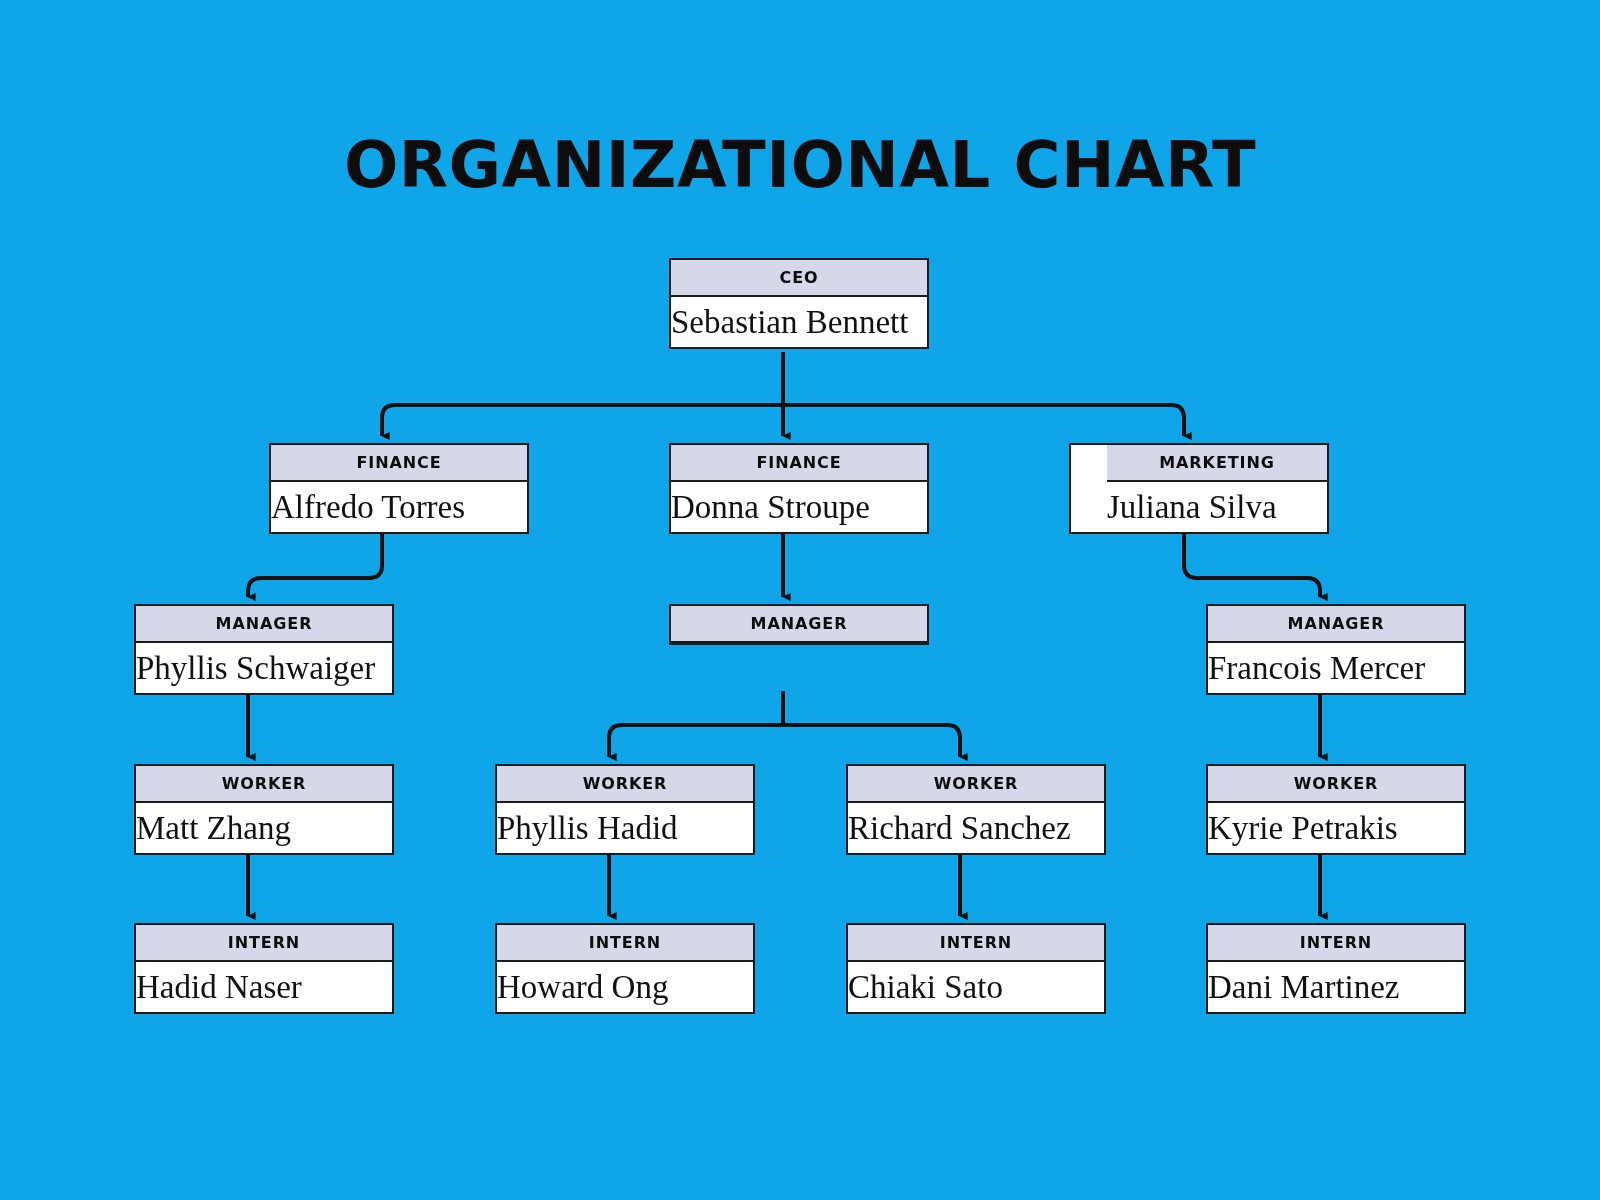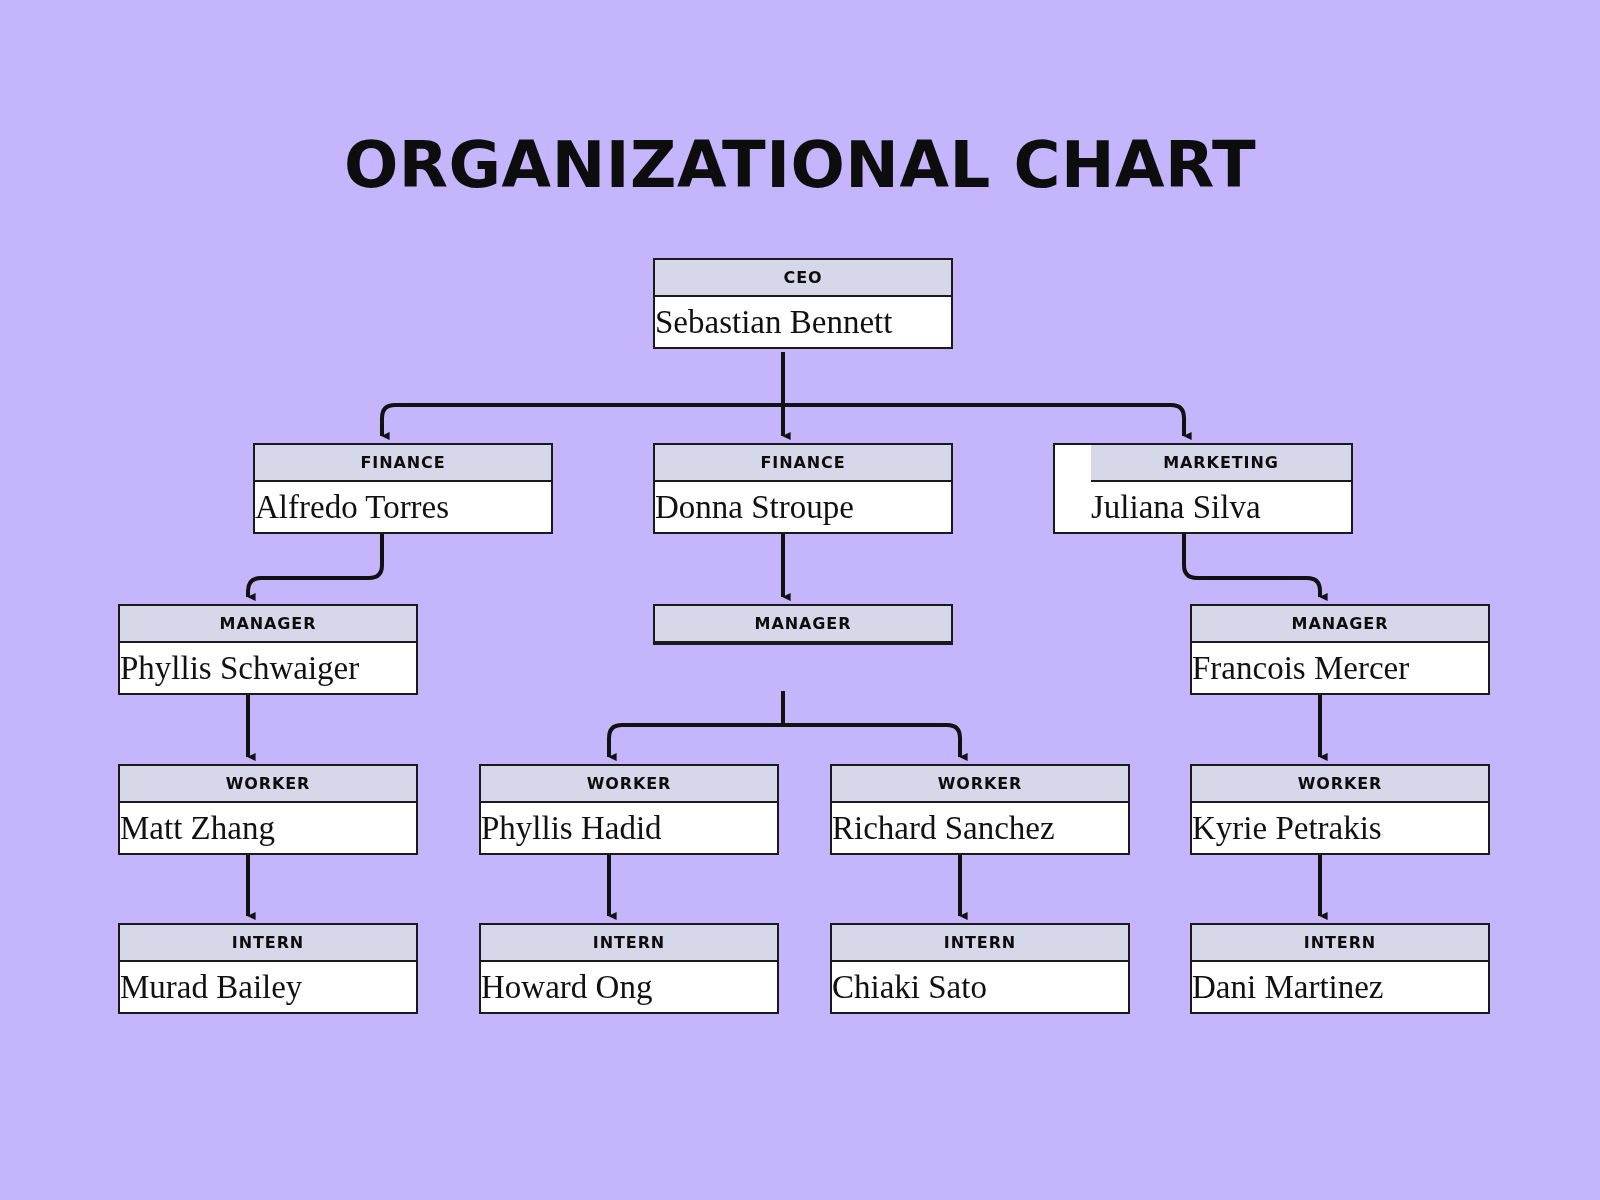--- a/index.html
+++ b/index.html
@@ -16,7 +16,7 @@
     position: relative;
     width: 1600px;
     height: 1200px;
-    background: #c4b5fd;
+    background: #0ea5e9;
     overflow: hidden;
   }
   #chart-title {

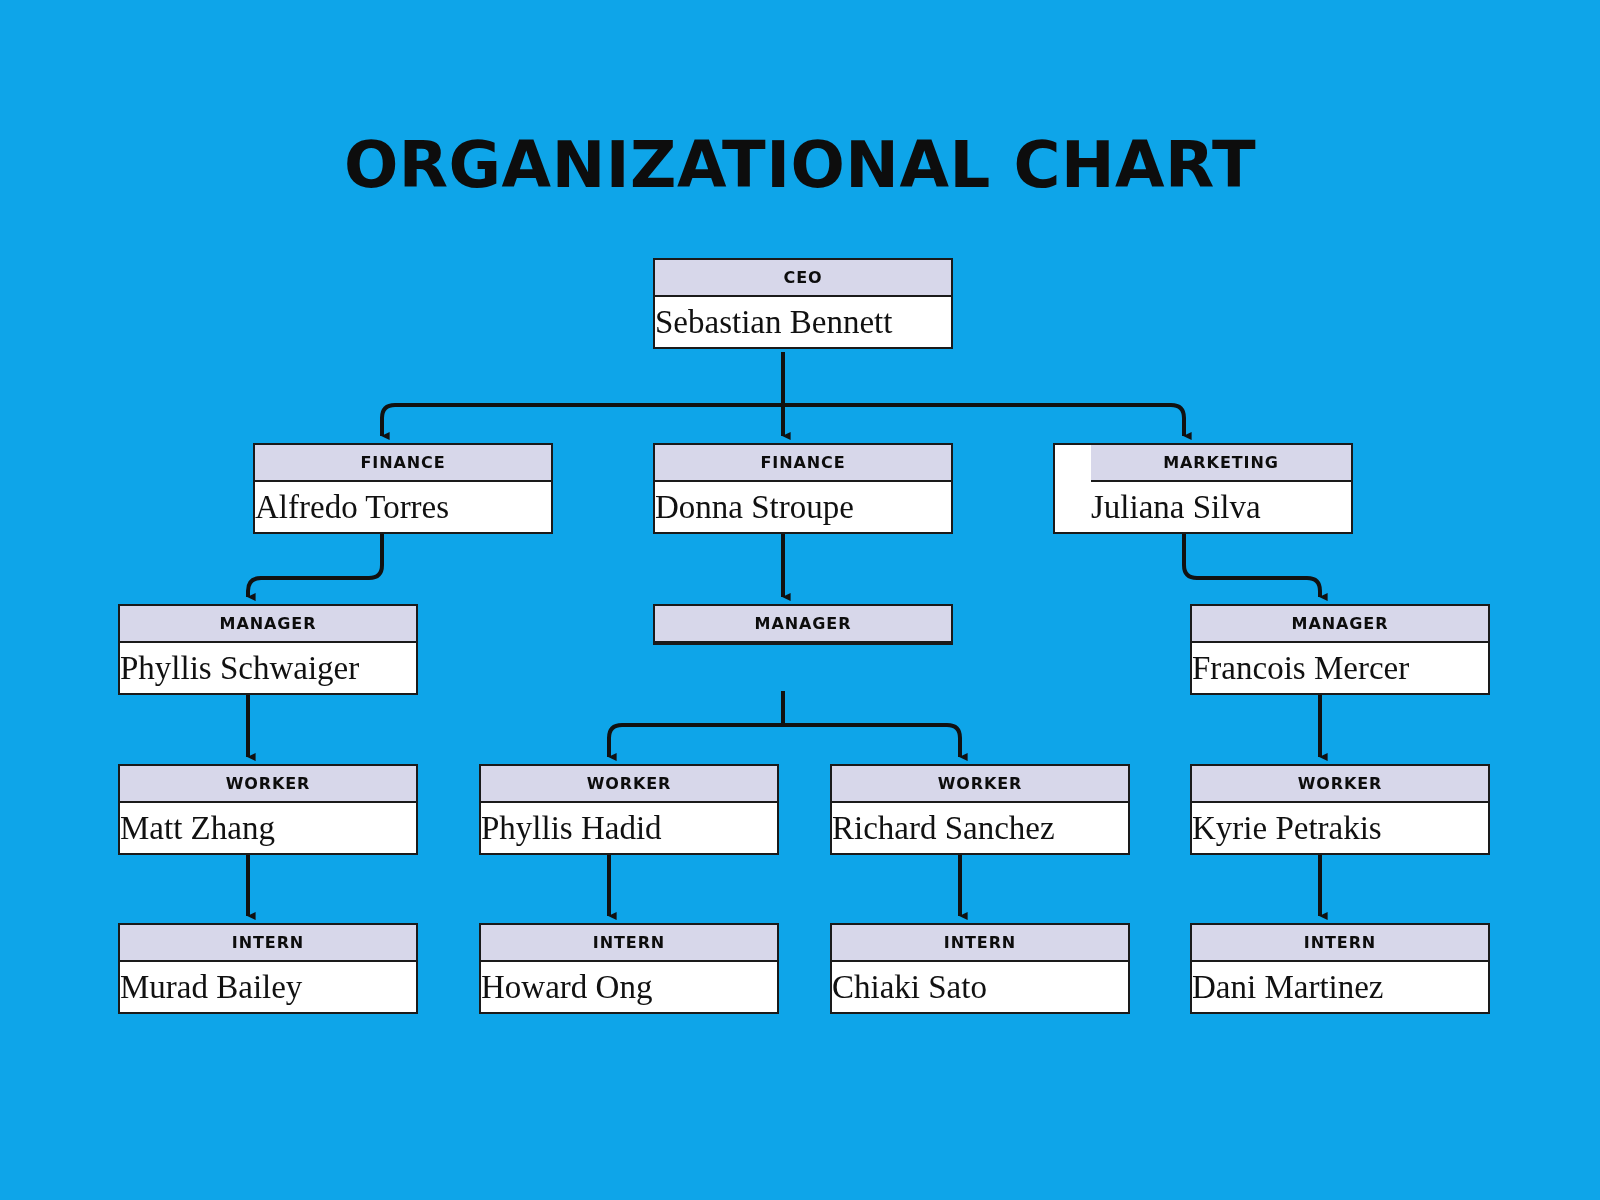--- a/index.html
+++ b/index.html
@@ -42,10 +42,11 @@
   }
   .node {
     position: absolute;
-    width: 300px;
+    width: 260px;
     border: 2px solid #1a1a1a;
     box-sizing: border-box;
     background: #ffffff;
+    margin-left: 16px;
   }
   .node-header {
     height: 37px;

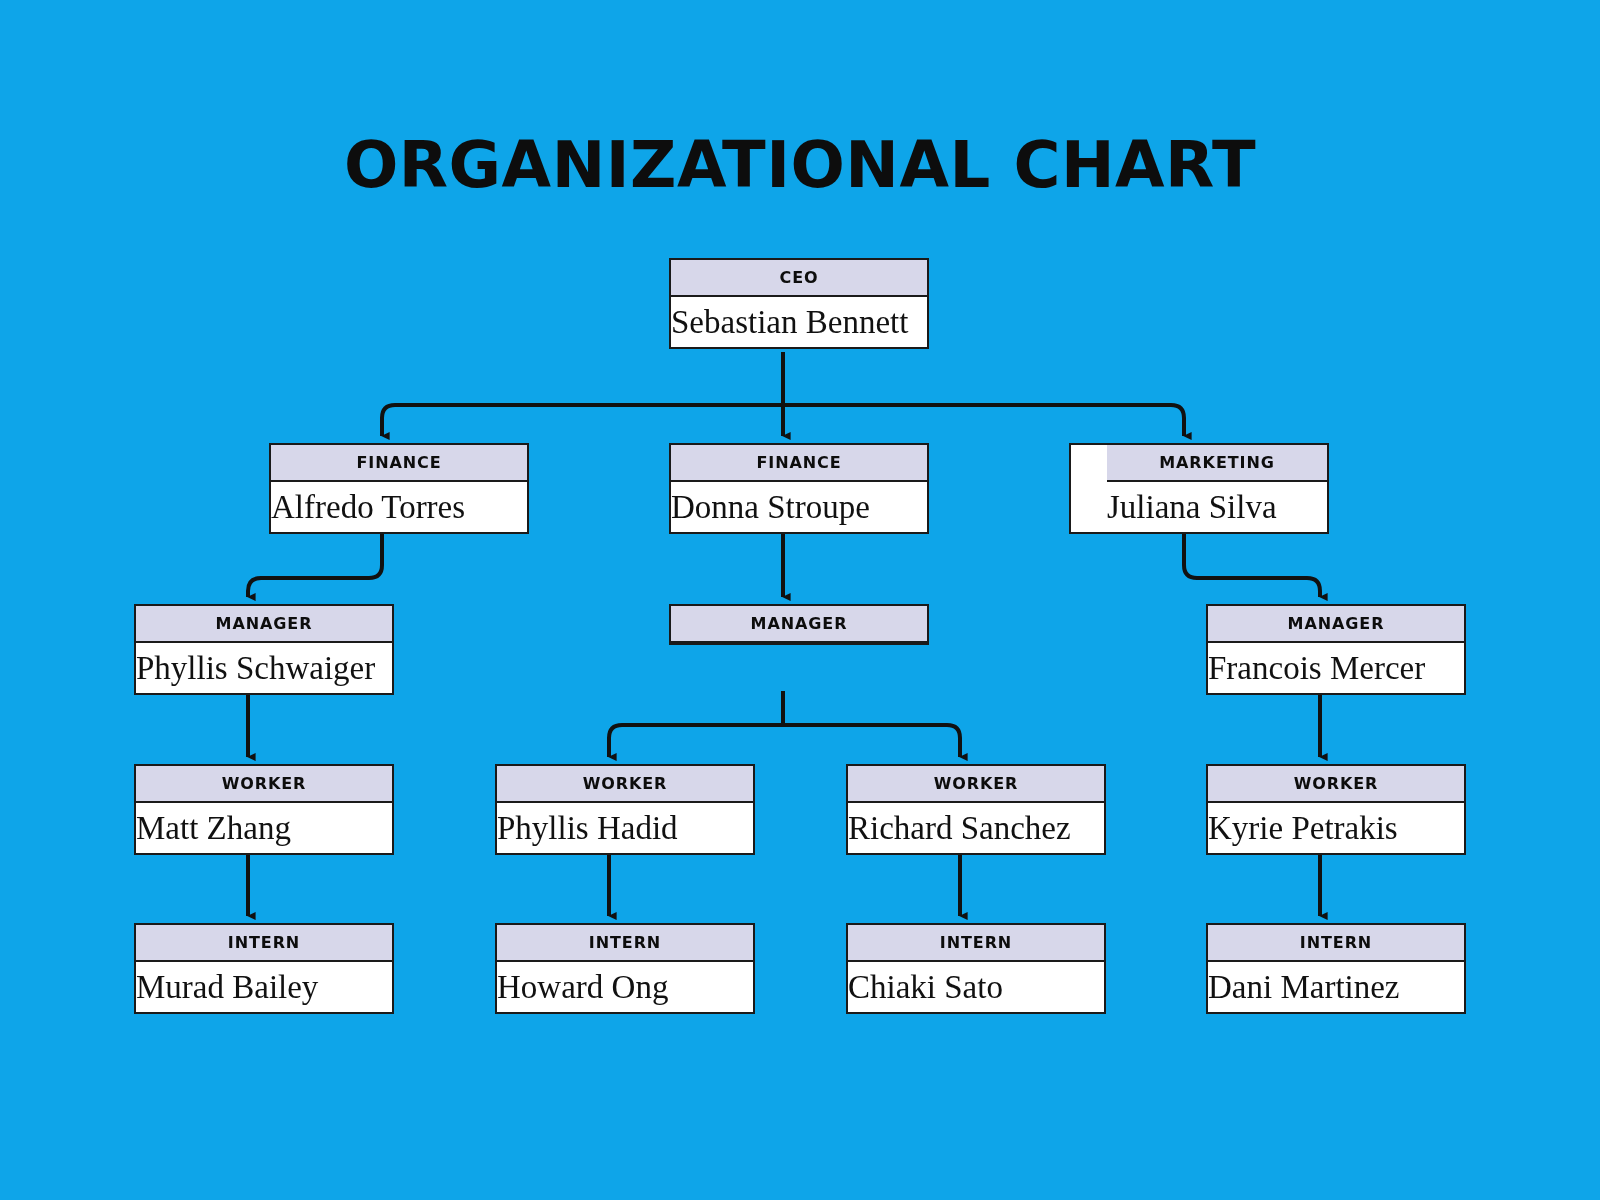--- a/index.html
+++ b/index.html
@@ -177,7 +177,7 @@
 
   <div class="node" style="left:118px; top:923px;">
     <div class="node-header">INTERN</div>
-    <div class="node-body">Murad Bailey</div>
+    <div class="node-body">Hadid Naser</div>
   </div>
 
   <div class="node" style="left:479px; top:923px;">

